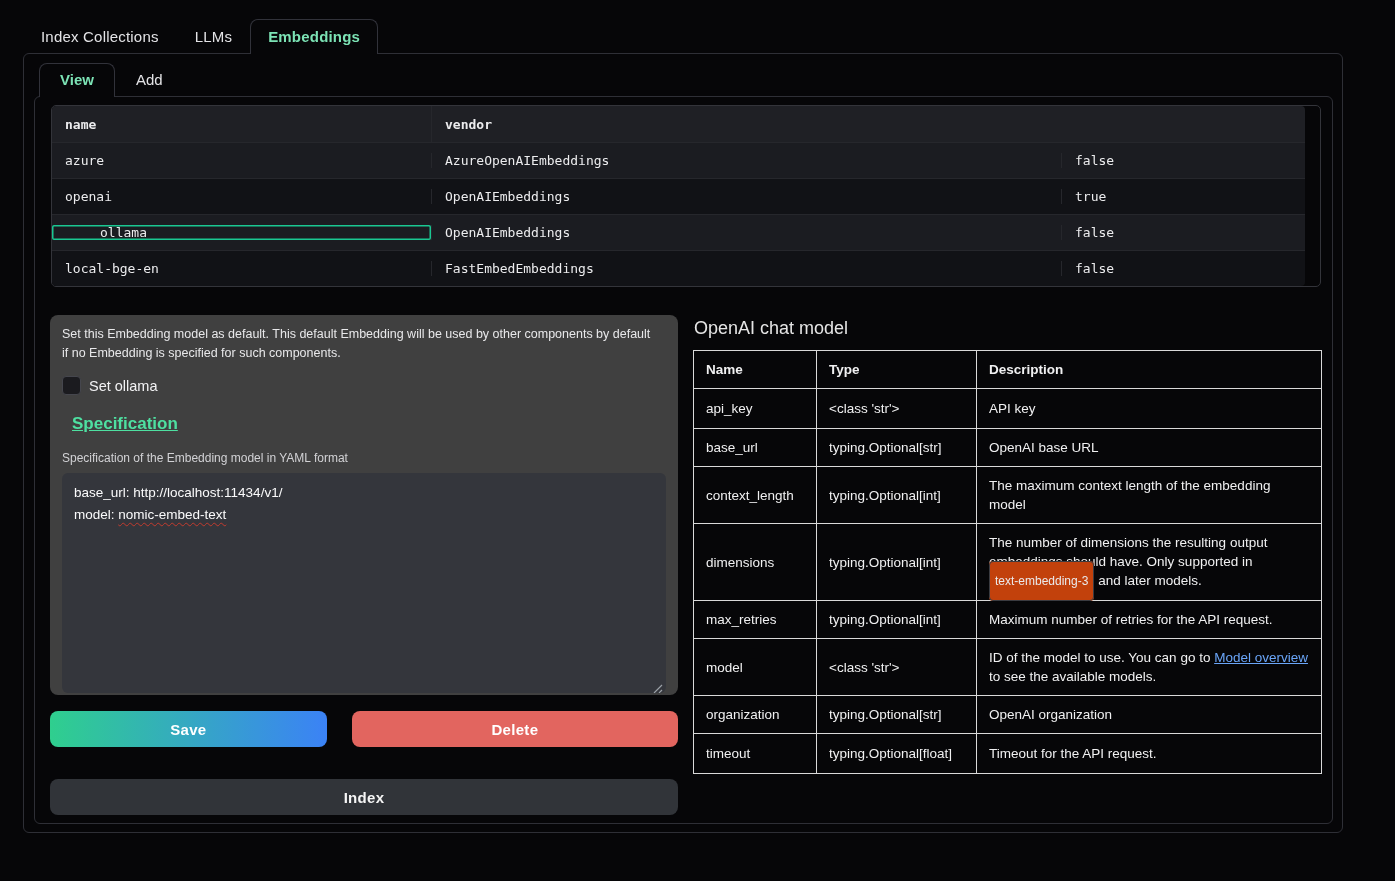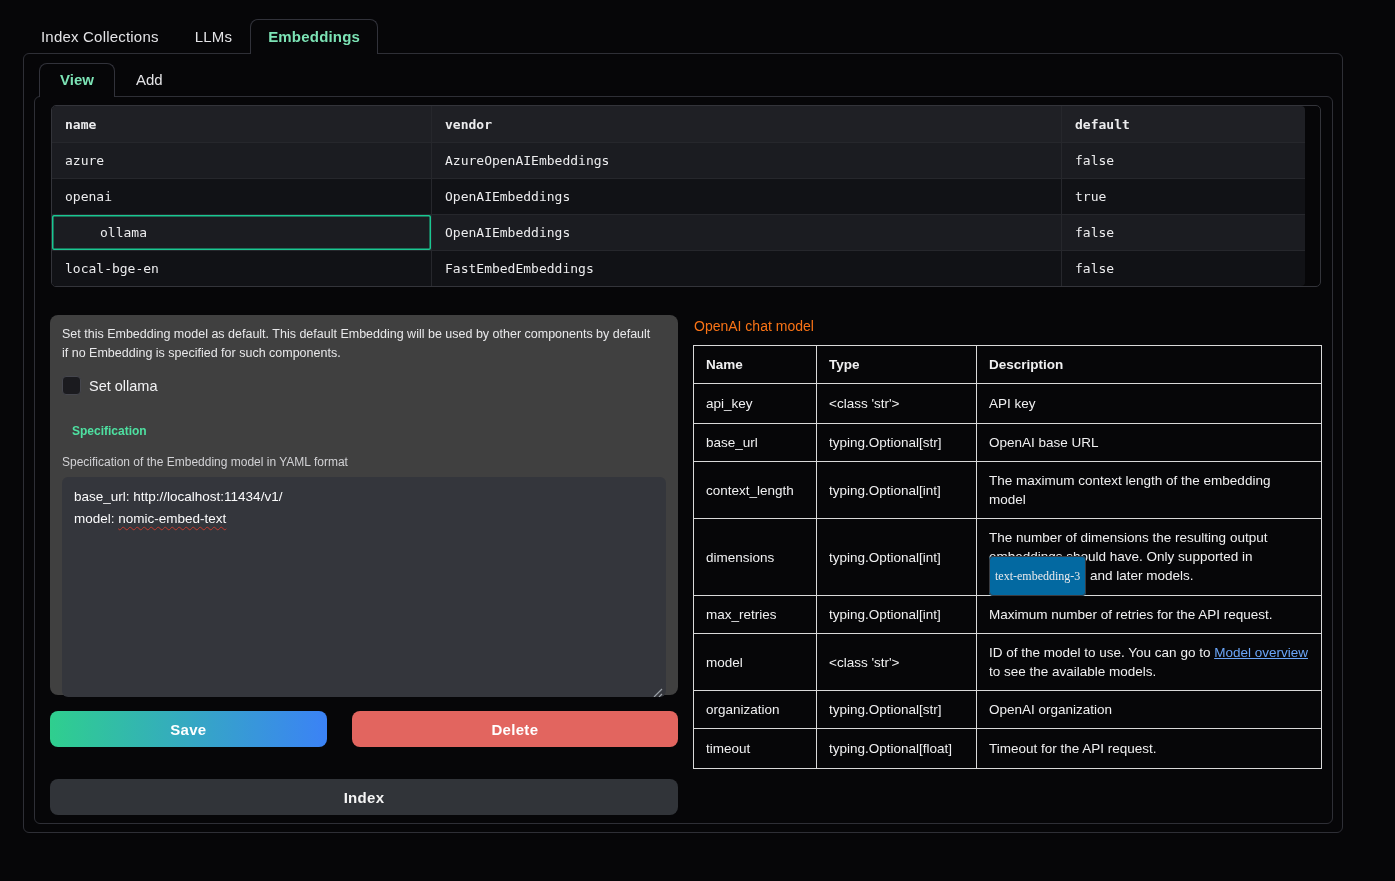--- a/index.html
+++ b/index.html
@@ -135,7 +135,6 @@
           <div class="df-row header">
             <div class="df-cell col0">name</div>
             <div class="df-cell col1">vendor</div>
-            <div class="df-cell col2">default</div>
           </div>
           <div class="df-body">
               <div class="df-row">

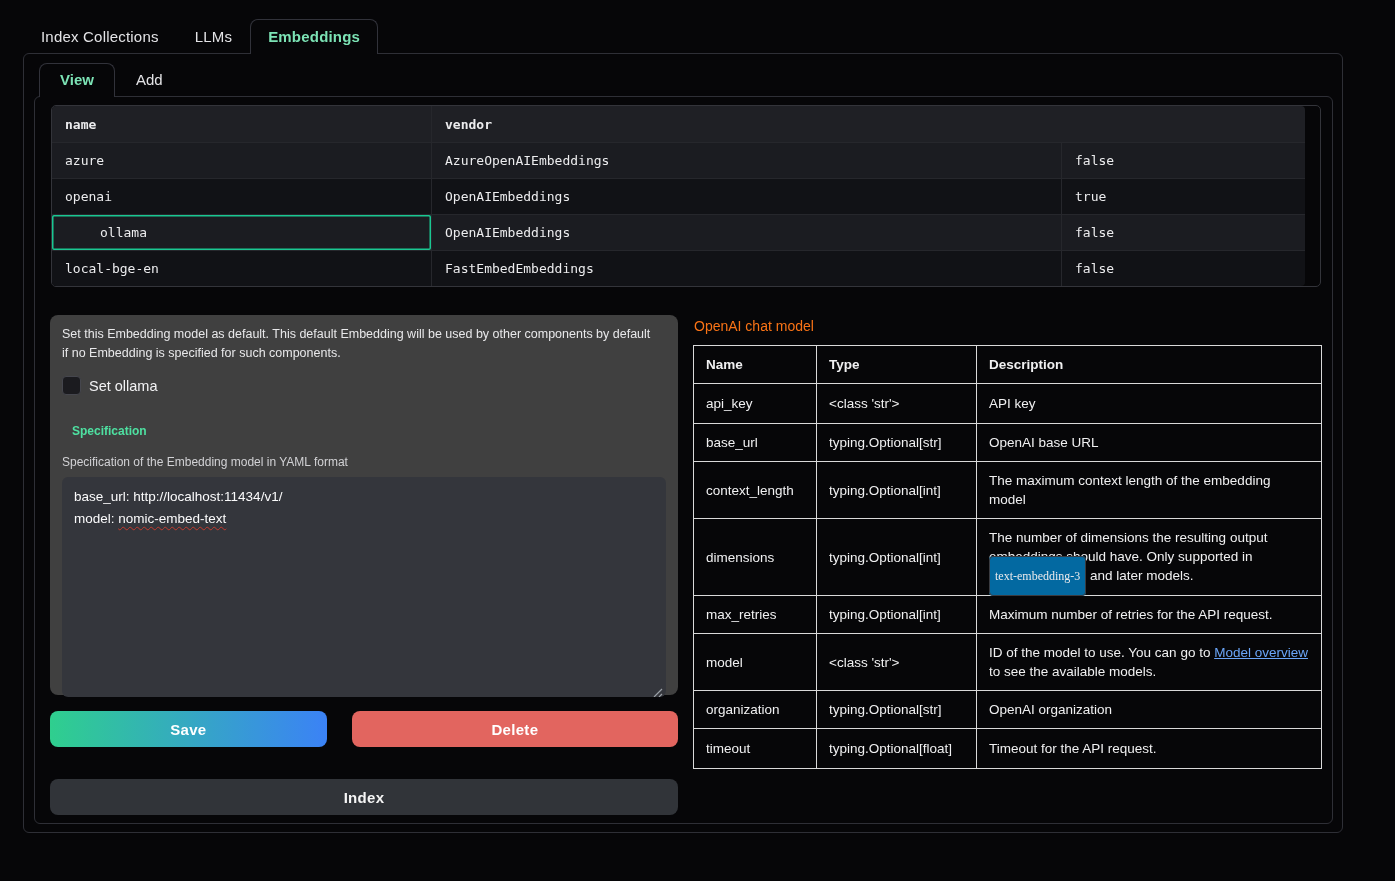--- a/index.html
+++ b/index.html
@@ -51,7 +51,7 @@
   .df-row.header{height:36px;background:#1f2025;font-weight:bold;}
   .df-body .df-row:nth-child(odd){background:#1b1c21;}
   .df-body .df-row:nth-child(even){background:#111216;}
-  .df-body .df-row{border-top:1px solid #26272c;}
+  .df-body .df-row{border-top:1px solid #26272c;align-items:center;}
   .df-cell{display:flex;align-items:center;padding:0 13px;box-sizing:border-box;overflow:hidden;white-space:nowrap;}
   .df-cell.col0{width:379px;}
   .df-cell.col1{width:630px;border-left:1px solid #26272c;}

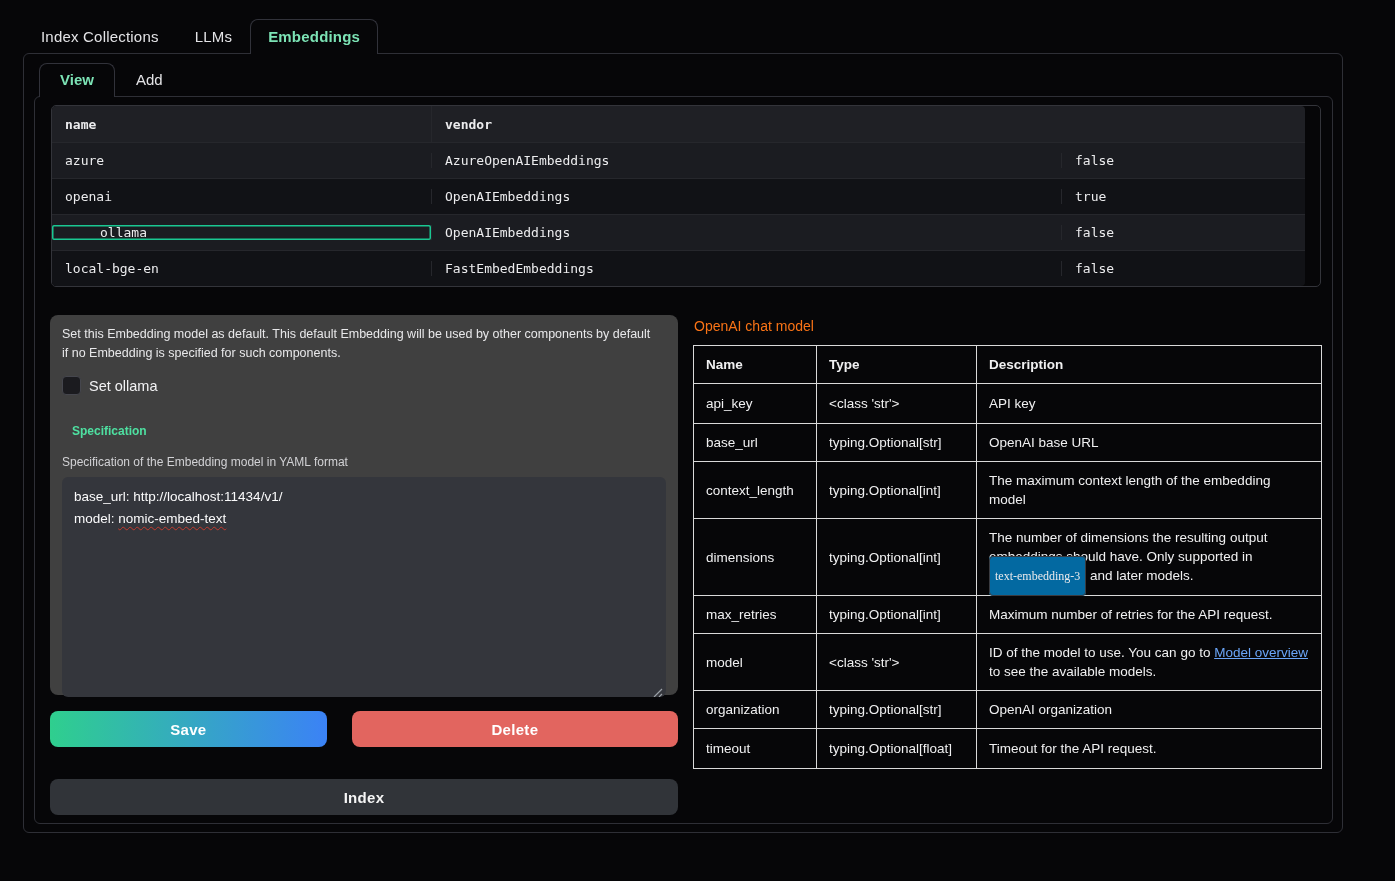--- a/index.html
+++ b/index.html
@@ -94,7 +94,7 @@
   .btn.close{margin-top:32px;width:628px;background:#313439;color:#f5f5f5;}
   
   .right-col{position:absolute;left:658px;top:215px;width:632px;}
-  .docs-title{font-size:14px;color:#f97316;margin:6px 0 0 1px;}
+  .docs-title{font-size:18px;color:#e5e5e5;margin:6px 0 0 1px;}
   .docs-table{margin-top:11px;border-collapse:collapse;width:629px;font-size:13.5px;color:#f0f0f1;table-layout:fixed;}
   .docs-table th,.docs-table td{
     border:1px solid #d9d9d9;padding:6px 12px;text-align:left;vertical-align:middle;line-height:19px;

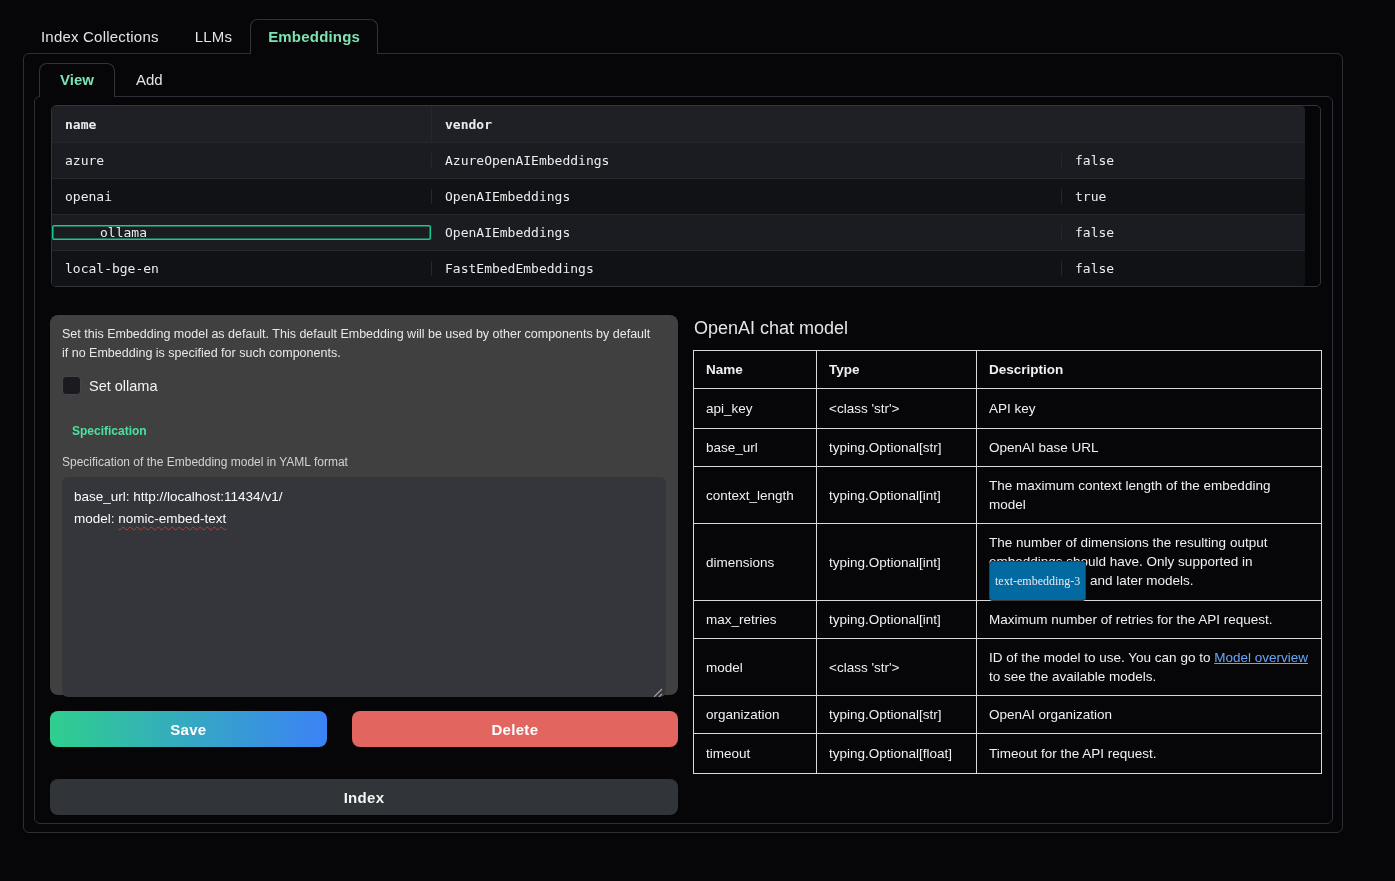--- a/index.html
+++ b/index.html
@@ -71,7 +71,7 @@
     cursor:pointer;
   }
   .checkbox-label{font-size:14.5px;color:#f2f2f4;cursor:pointer;}
-  .spec-heading{margin:29px 0 0 10px;font-size:12px;font-weight:bold;color:var(--accent-green,#4ee0a1);}
+  .spec-heading{margin:19px 0 0 10px;font-size:17px;font-weight:bold;color:var(--accent-green,#4ee0a1);text-decoration:underline;}
   .spec-help{margin-top:17px;font-size:12px;color:#d2d2d5;}
   .editor{
     position:relative;margin-top:8px;height:220px;box-sizing:border-box;

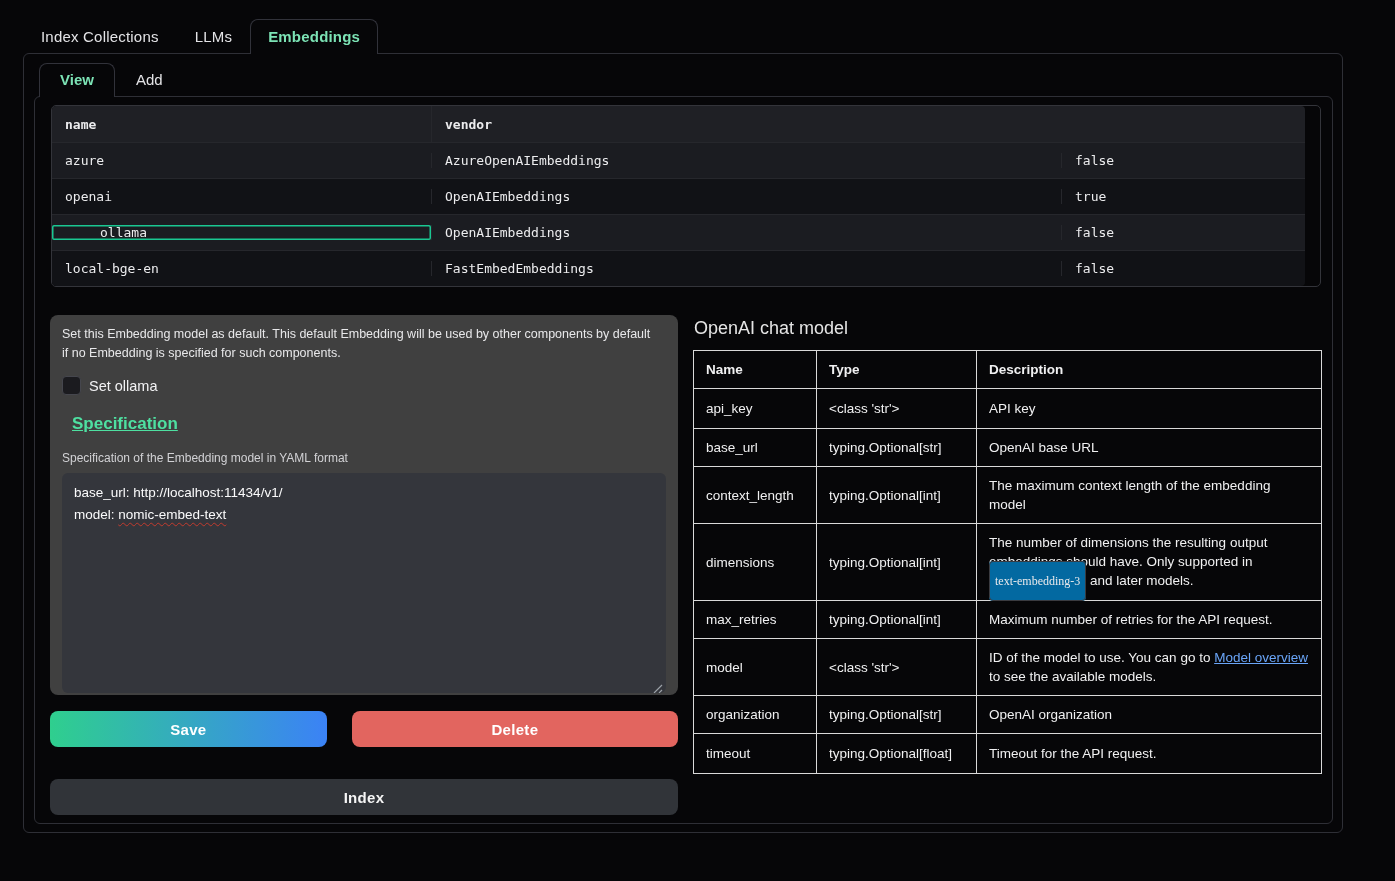--- a/index.html
+++ b/index.html
@@ -104,8 +104,8 @@
   .docs-table .c-name{width:98px;}
   .docs-table .c-type{width:135px;}
   .code-chip{
-    font-family:Liberation Serif, serif;font-size:12px;color:#eaeaec;
-    background:#0369a1;border:1px solid #3a3b40;border-radius:4px;padding:12px 5px;
+    font-family:Liberation Sans, sans-serif;font-size:12px;color:#eaeaec;
+    background:#c2410c;border:1px solid #3a3b40;border-radius:4px;padding:12px 5px;
     white-space:nowrap;
   }
   .doc-link{color:var(--link-blue,#6aa5f8);text-decoration:underline;cursor:pointer;}

